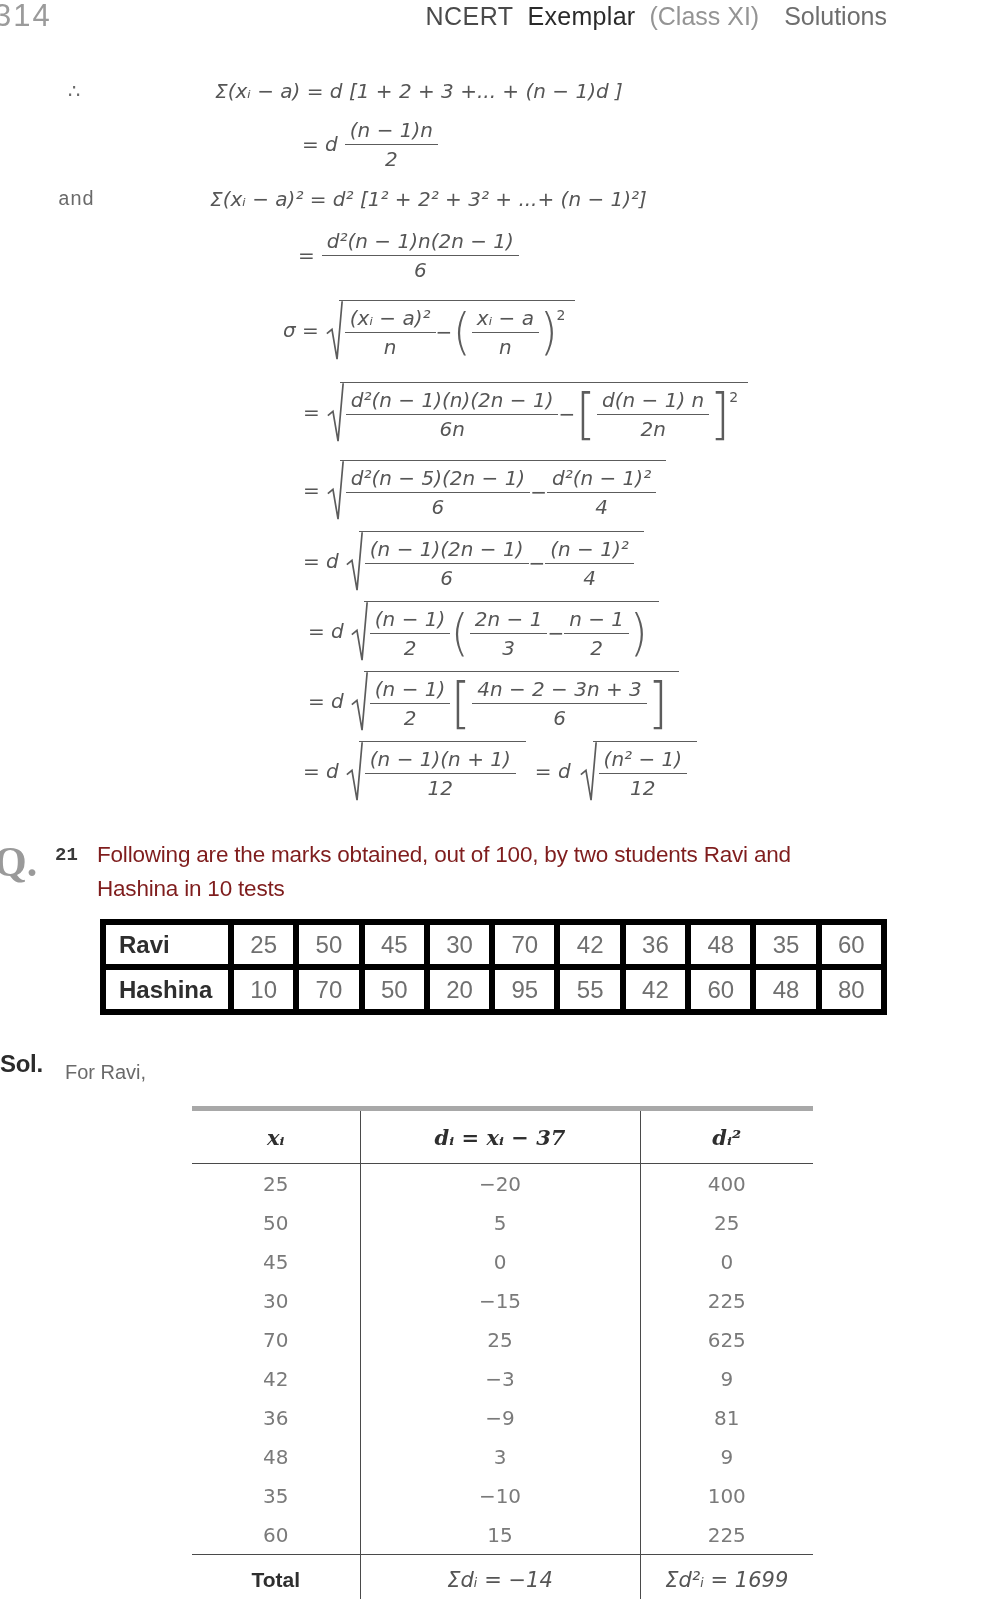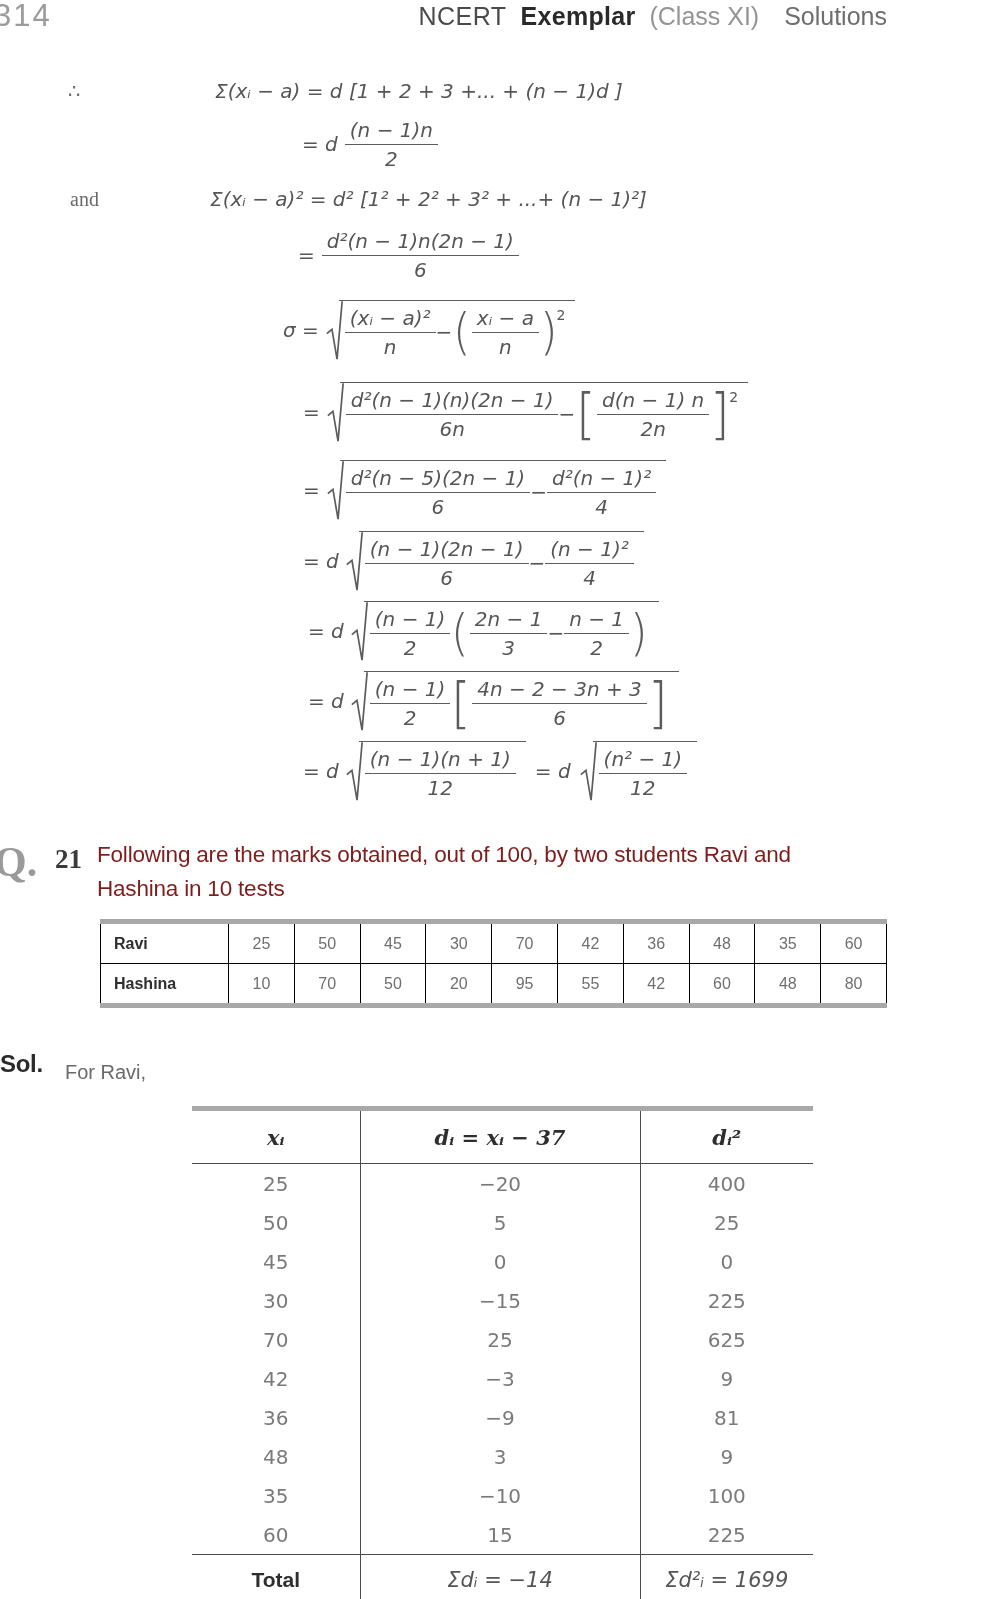--- a/index.html
+++ b/index.html
@@ -18,7 +18,7 @@
   }
   .booktitle { position:absolute; right:0; top:2px; white-space:nowrap; font-size:25px; }
   .booktitle .t-ncert { color:#4a4a4a; letter-spacing:0.5px; }
-  .booktitle .t-exemplar { color:#2a2a2a; font-weight:bold; margin-left:7px; letter-spacing:0.3px; }
+  .booktitle .t-exemplar { color:#2a2a2a; font-weight:normal; margin-left:7px; letter-spacing:0.3px; }
   .booktitle .t-class { color:#949494; margin-left:7px; }
   .booktitle .t-sol { color:#6e6e6e; margin-left:18px; }
 

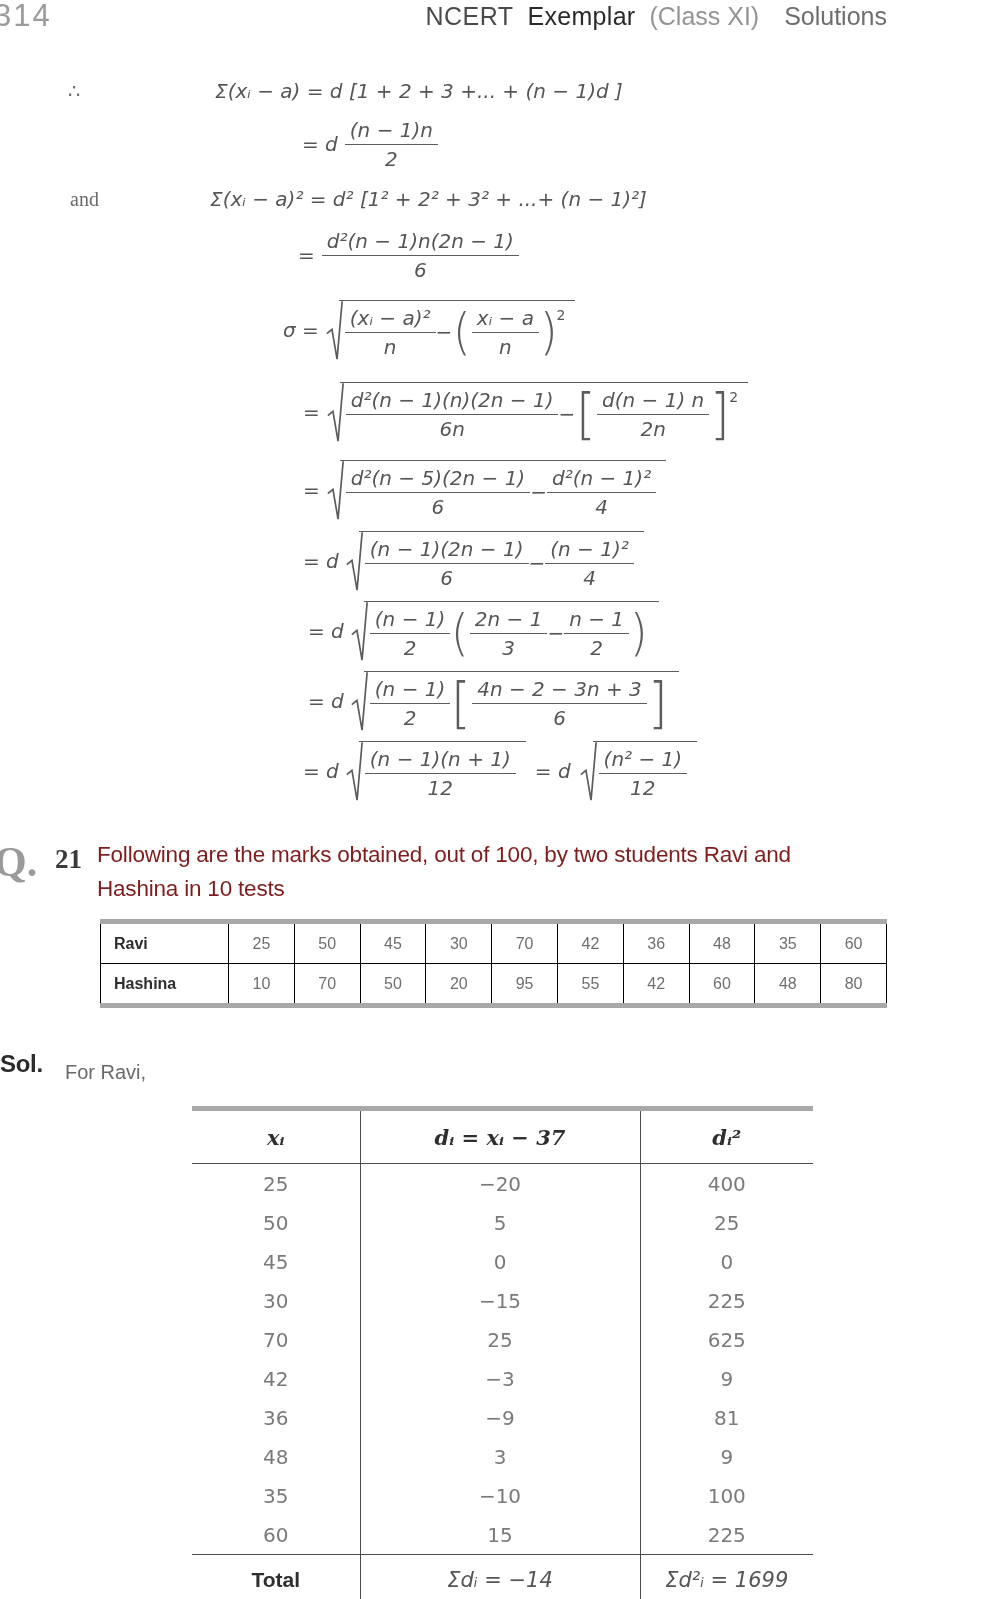--- a/index.html
+++ b/index.html
@@ -31,7 +31,7 @@
   }
   .mline { position:relative; display:flex; align-items:center; }
   .anchor { position:absolute; left:68px; top:50%; transform:translateY(-50%); font-style:normal; color:#6a6a6a; }
-  .anchor.and { font-style:normal; left:70px; font-family:Liberation Serif, serif; }
+  .anchor.and { font-style:normal; left:58px; font-family:Liberation Mono, monospace; }
   .pre { margin-right:7px; white-space:nowrap; }
   .mid { margin:0 9px; white-space:nowrap; }
 

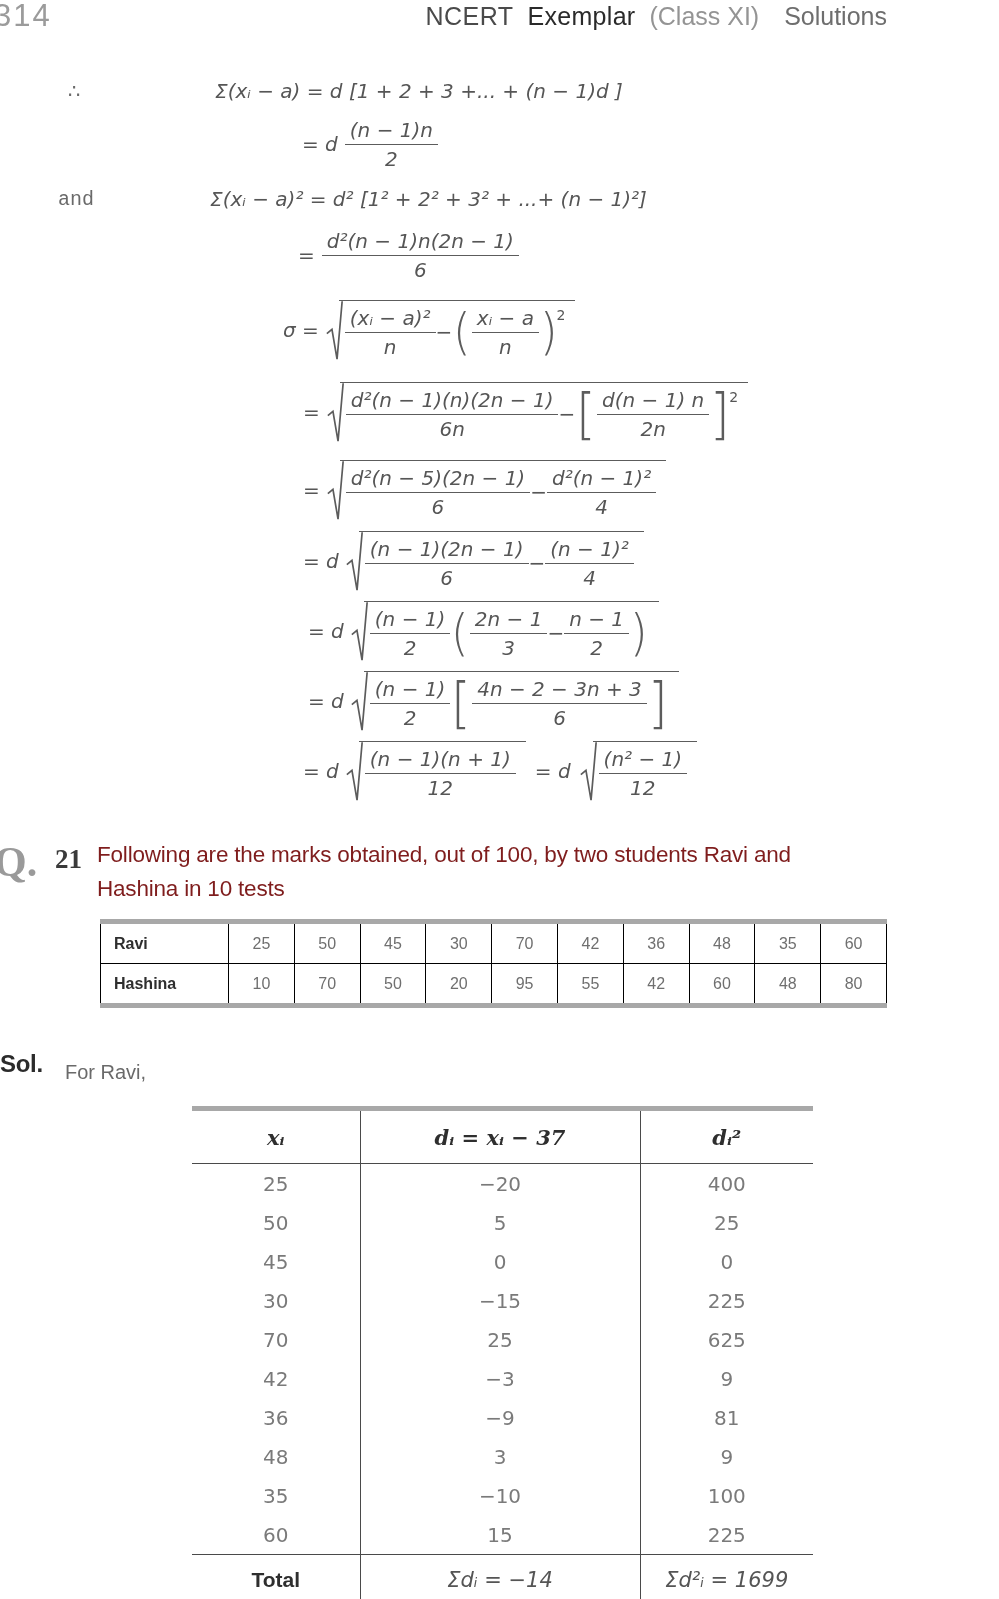--- a/index.html
+++ b/index.html
@@ -67,7 +67,7 @@
   
   .question { position:absolute; top:838px; left:0; right:0; }
   .qmark { position:absolute; left:-6px; top:0px; font-family:"Liberation Serif", serif; font-weight:bold; font-size:42px; color:#9a9a9a; }
-  .qnum  { position:absolute; left:55px; top:6px; font-family:Liberation Serif, serif; font-weight:bold; font-size:27px; color:#3a3a3a; }
+  .qnum  { position:absolute; left:55px; top:6px; font-family:Liberation Mono, monospace; font-weight:bold; font-size:19px; color:#3a3a3a; }
   .qtext { margin-left:97px; width:890px; font-size:22.5px; line-height:34px; color:#7f1d1d; letter-spacing:-0.2px; }
 
   table.marks {

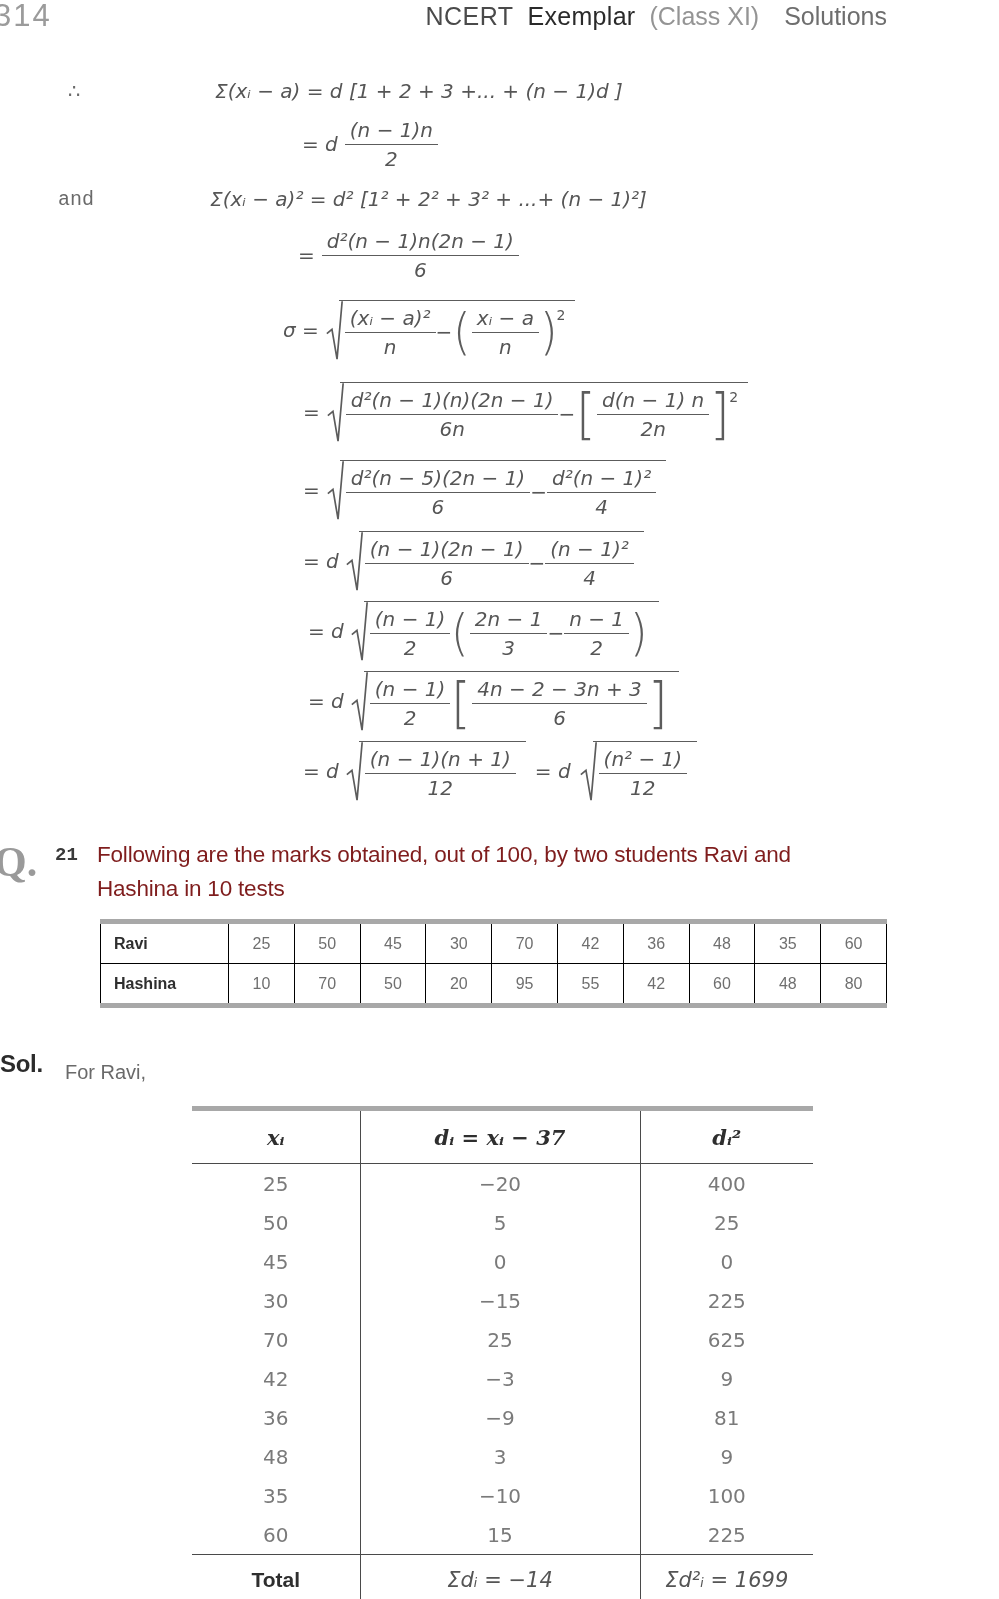--- a/index.html
+++ b/index.html
@@ -76,8 +76,8 @@
     border-top:5px solid #a8a8a8; border-bottom:5px solid #a8a8a8;
   }
   table.marks td {
-    border:1px solid #000000; height:37px; text-align:center;
-    font-size:16px; color:#6f6f6f;margin-left:32px;
+    border:6px solid #000000; height:37px; text-align:center;
+    font-size:24px; color:#6f6f6f;margin-left:32px;
   }
   table.marks td.rowlabel {
     text-align:left; padding-left:13px; font-weight:bold; color:#2e2e2e;

